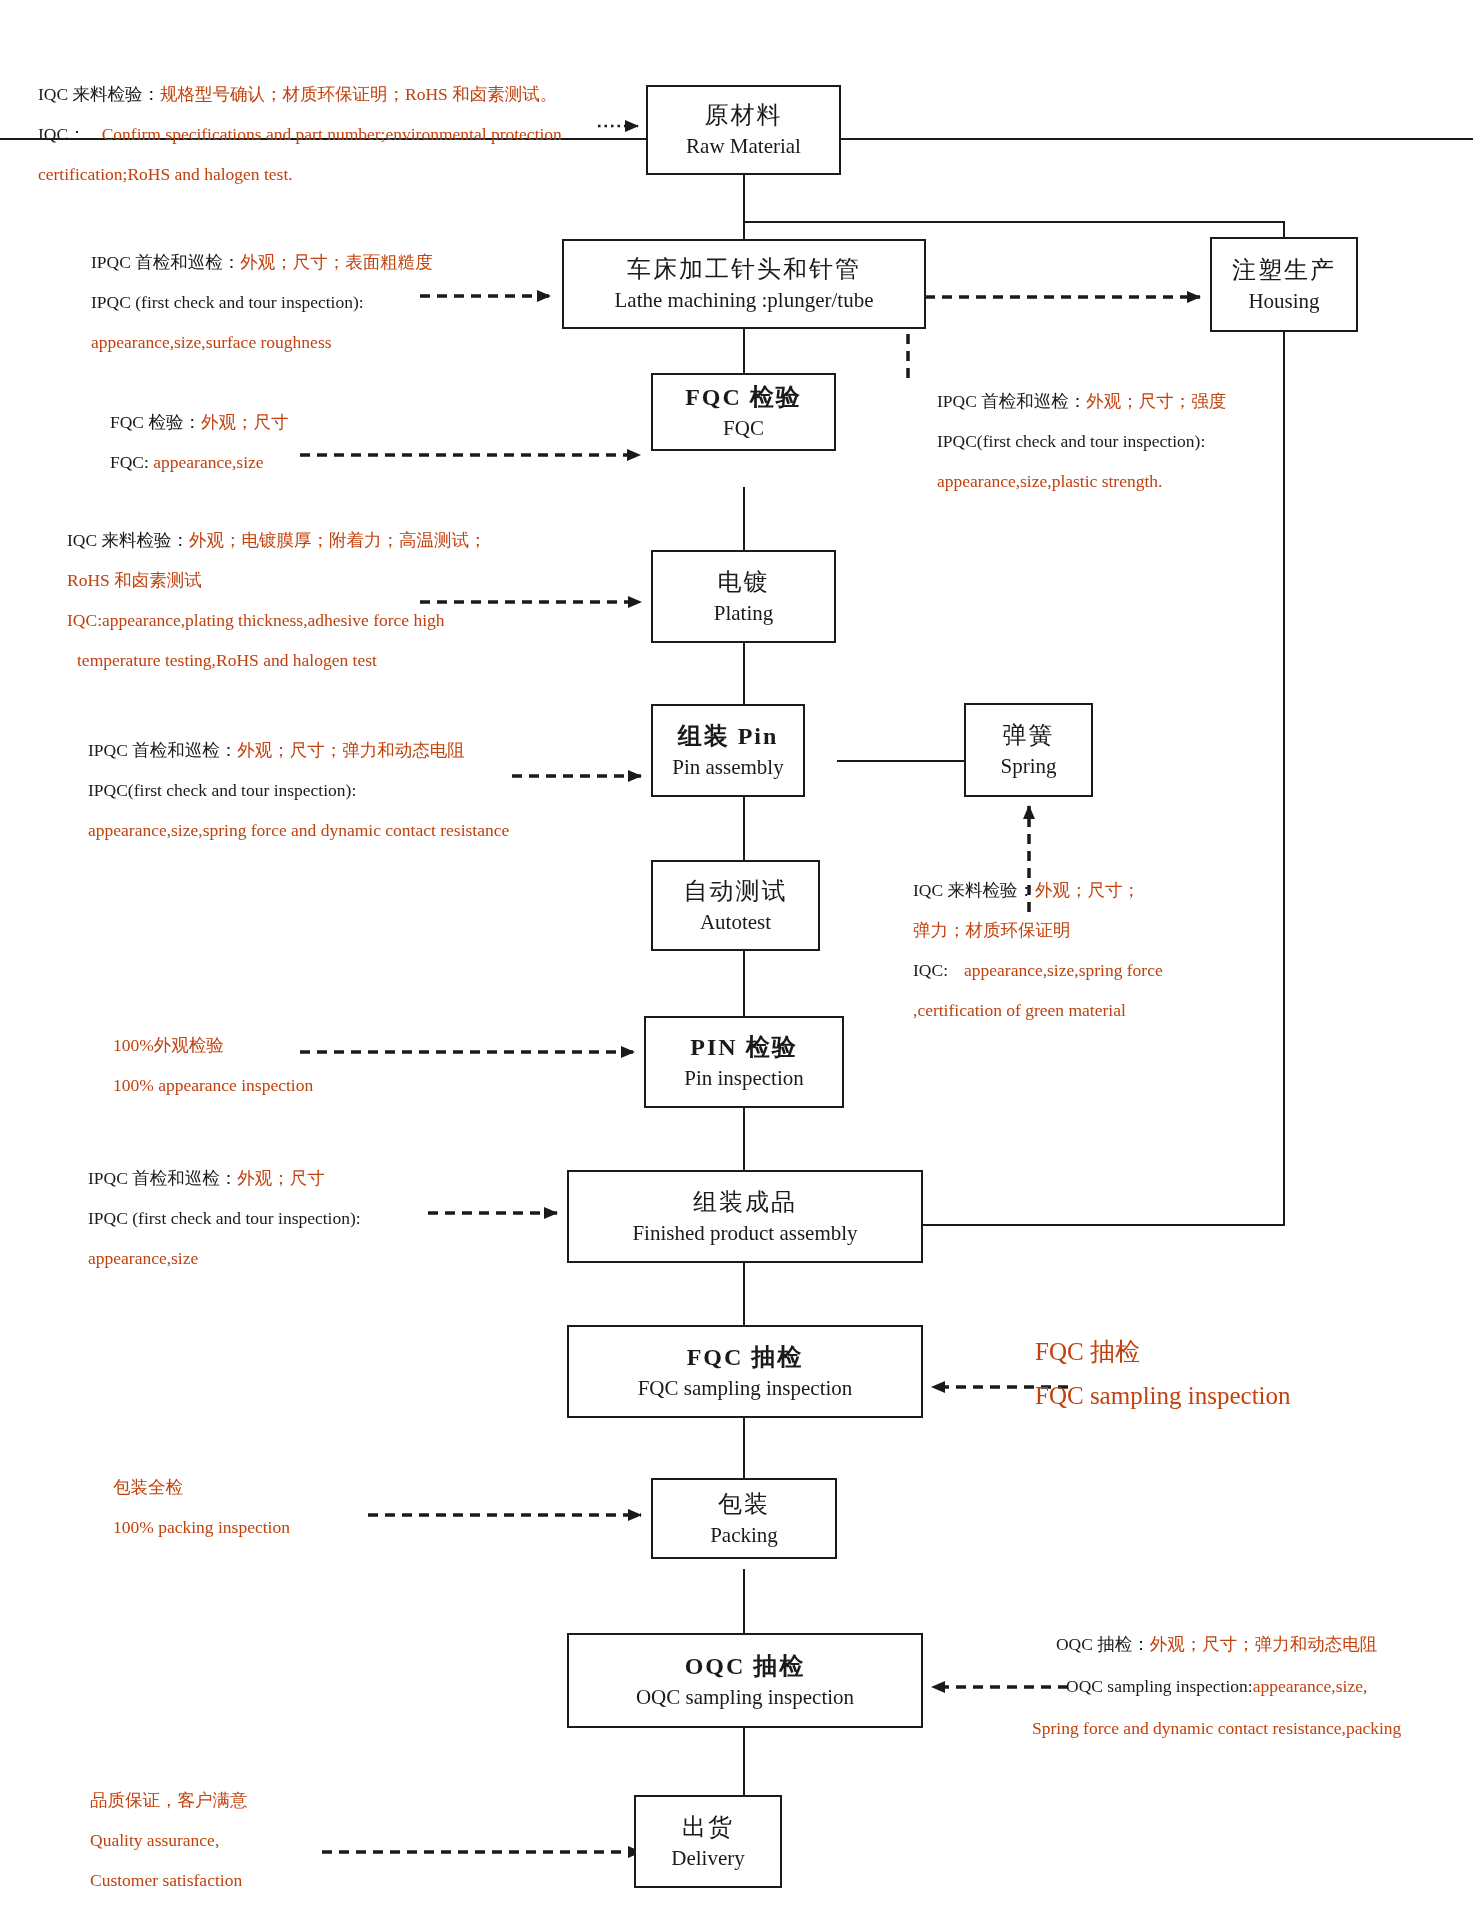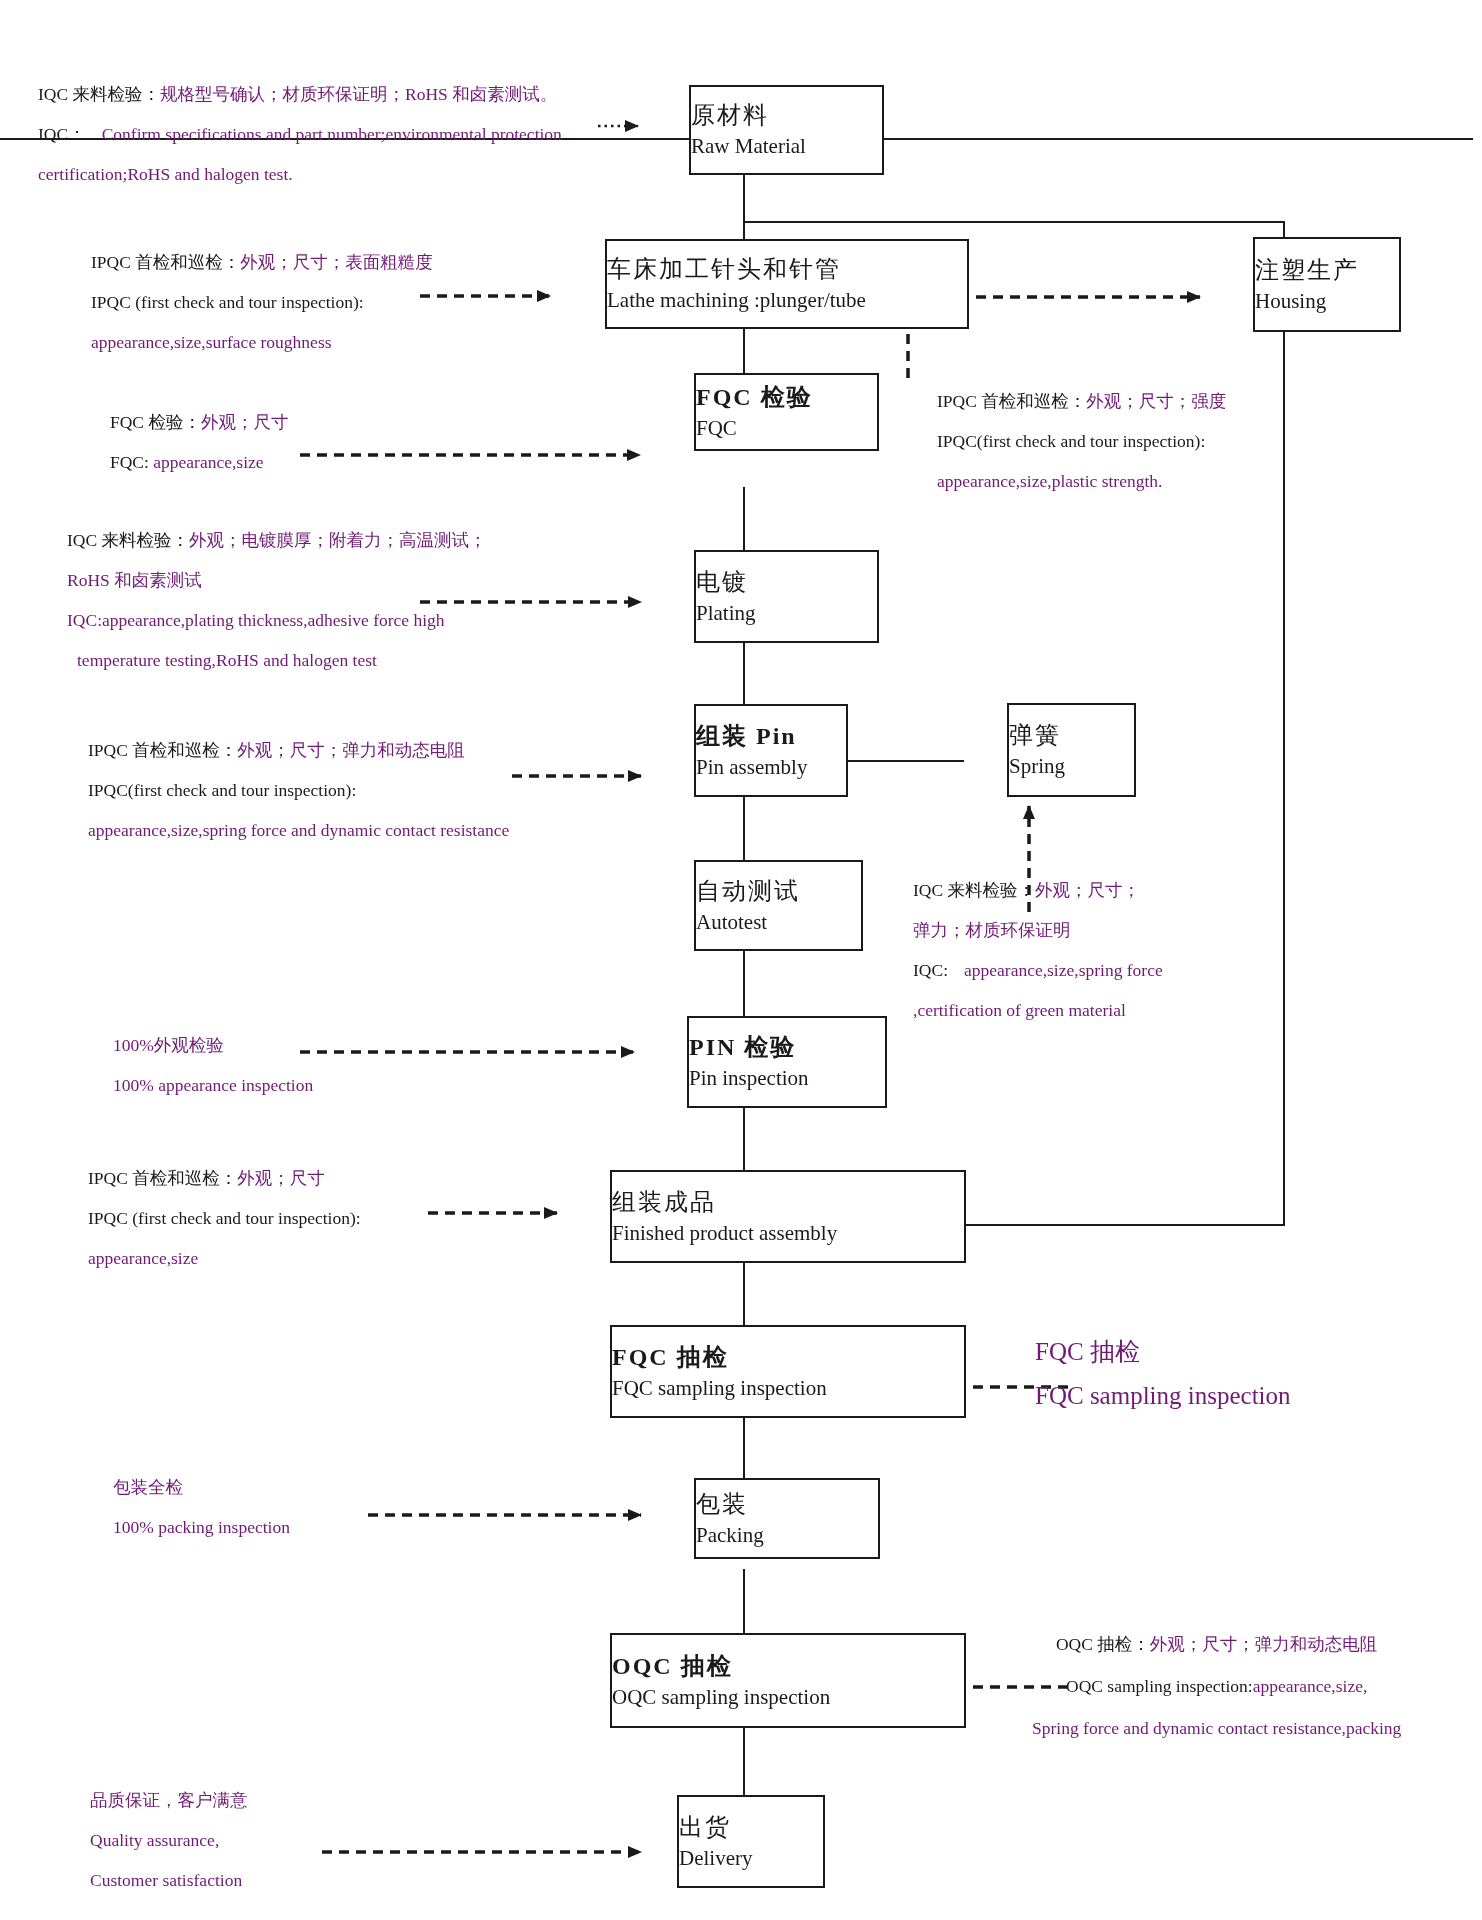--- a/index.html
+++ b/index.html
@@ -17,7 +17,7 @@
   .ann-big .ln{margin-bottom:14px;}
   .ann-oqc .ln{margin-bottom:21px;text-align:center;}
   .b{color:#1a1a1a;}
-  .r{color:#701a75;}
+  .r{color:#c2410c;}
   .gap{margin-left:16px;}
   .indent{padding-left:10px;}
 </style>

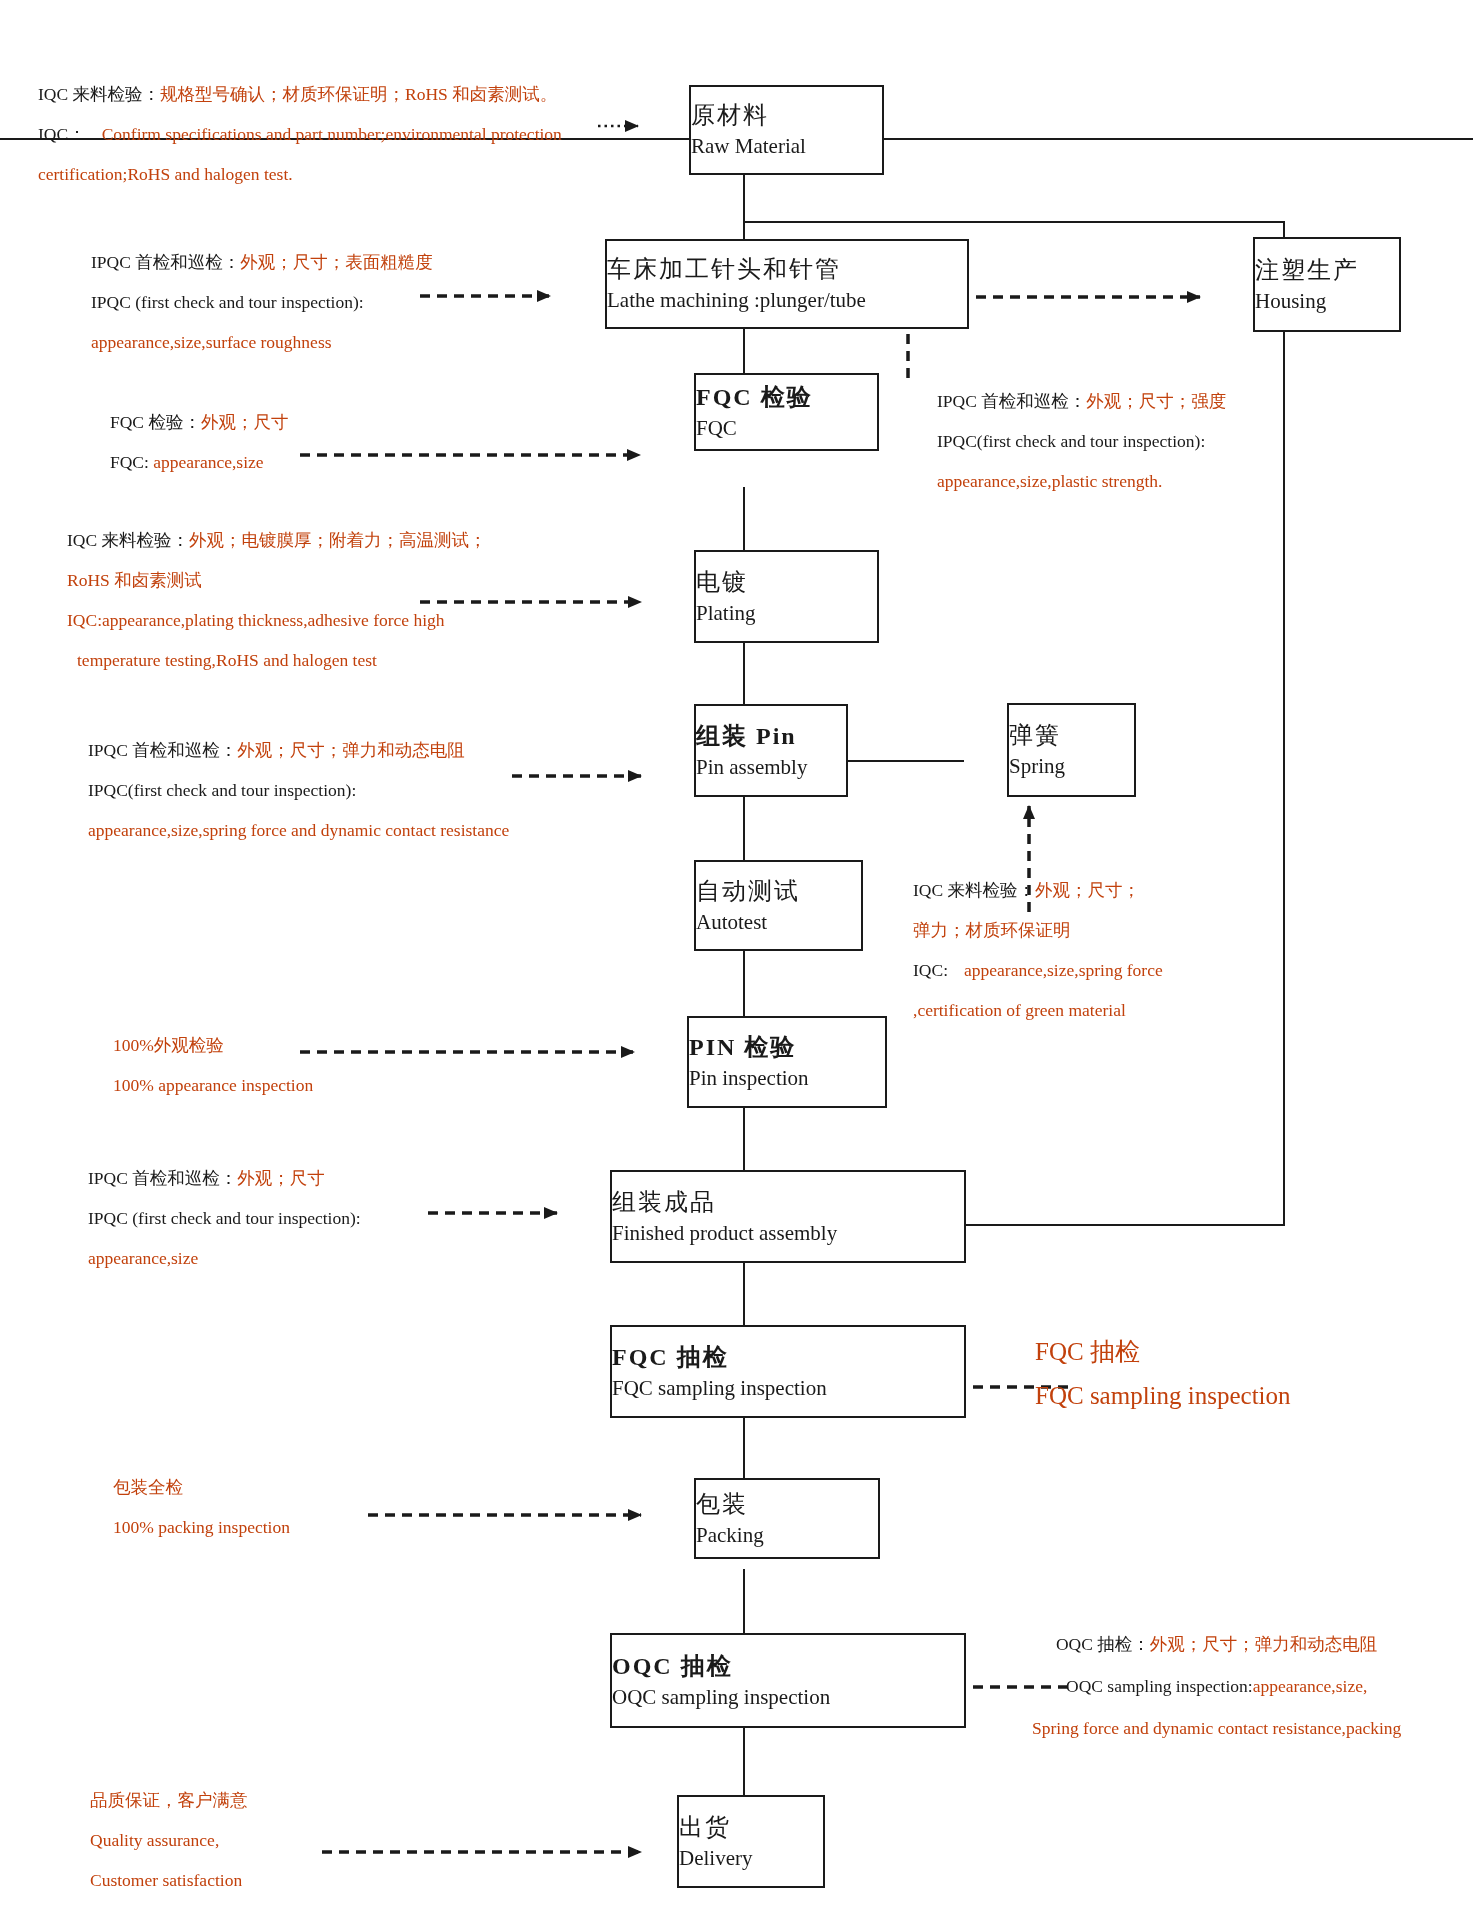--- a/index.html
+++ b/index.html
@@ -7,7 +7,7 @@
            font-family:"Liberation Serif","DejaVu Serif",serif;color:#1a1a1a;}
   #wires{position:absolute;left:0;top:0;width:1482px;height:1920px;}
   .node{position:absolute;background:#fff;border:2px solid #1a1a1a;display:flex;flex-direction:column;
-        align-items:flex-start;justify-content:center;gap:9px;text-align:center;box-sizing:border-box;margin-left:43px;}
+        align-items:center;justify-content:center;gap:9px;text-align:center;box-sizing:border-box;}
   .node .zh{font-size:24px;letter-spacing:2px;line-height:1;}
   .node .en{font-size:21px;line-height:1;}
   .bold{font-weight:bold;}

